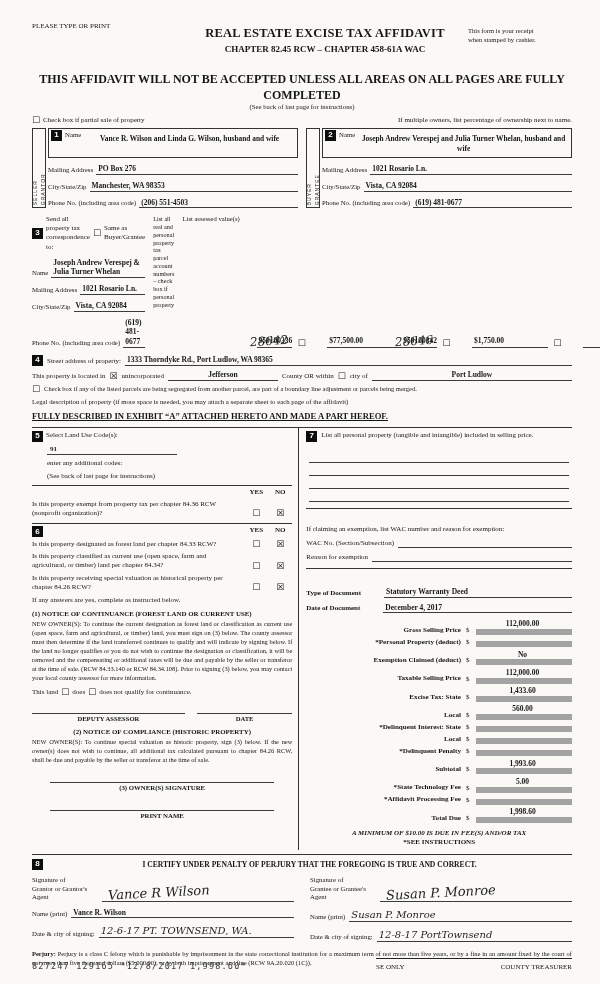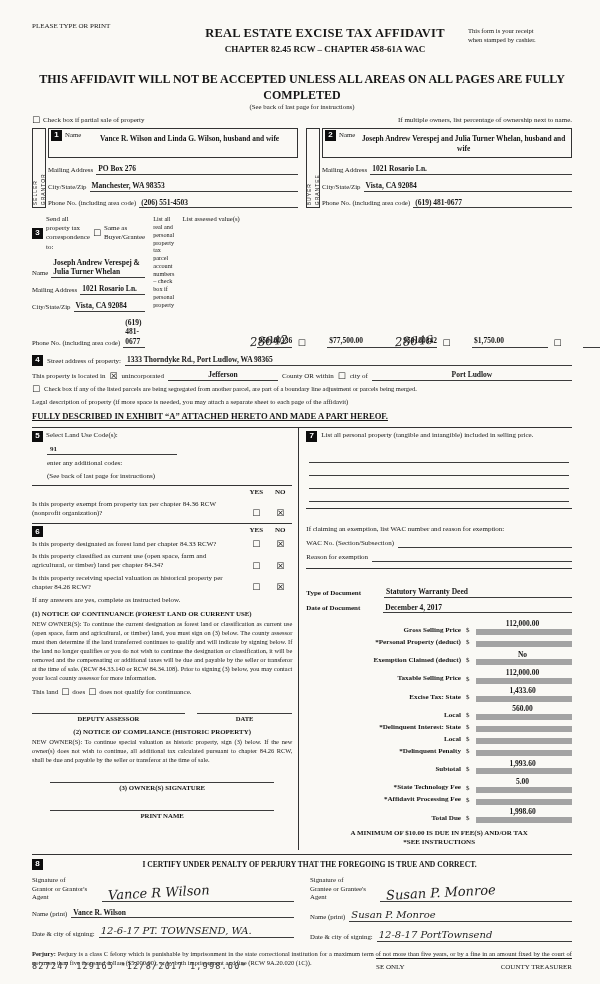--- a/index.html
+++ b/index.html
@@ -106,7 +106,7 @@
   .mlabel { flex:1; text-align:right; padding-right:5px; font-weight:bold; font-size:7.1px; }
   .mdollar { width:10px; flex:none; }
   .mval { width:96px; flex:none; border-bottom:6px solid #a3a3a3; text-align:center; font-weight:bold; font-size:7.5px; min-height:9.5px; padding-right:3px; }
-  .minnote { font-weight:bold; text-align:center; margin-top:6px; font-size:7px; }
+  .minnote { font-weight:bold; text-align:center; margin-top:6px; font-size:7px;font-style:italic; }
   .seeinstr { font-weight:bold; text-align:center; font-size:7px; }
 
   

